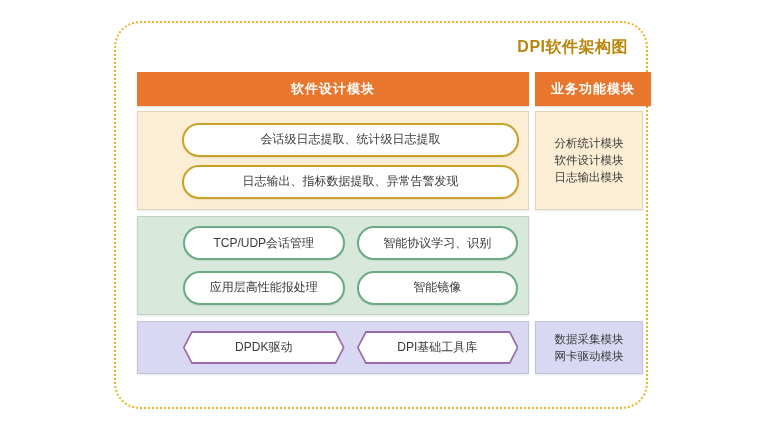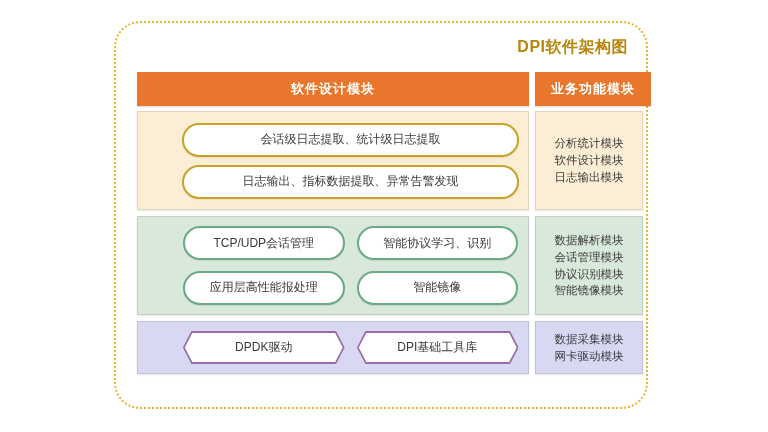--- a/index.html
+++ b/index.html
@@ -244,12 +244,6 @@
           <div class="pill-green">应用层高性能报处理</div>
           <div class="pill-green">智能镜像</div>
         </div>
-      </div>
-      <div class="band-right" style="height:99px">
-        <div class="rline">数据解析模块</div>
-        <div class="rline">会话管理模块</div>
-        <div class="rline">协议识别模块</div>
-        <div class="rline">智能镜像模块</div>
       </div>
     </div>
 

